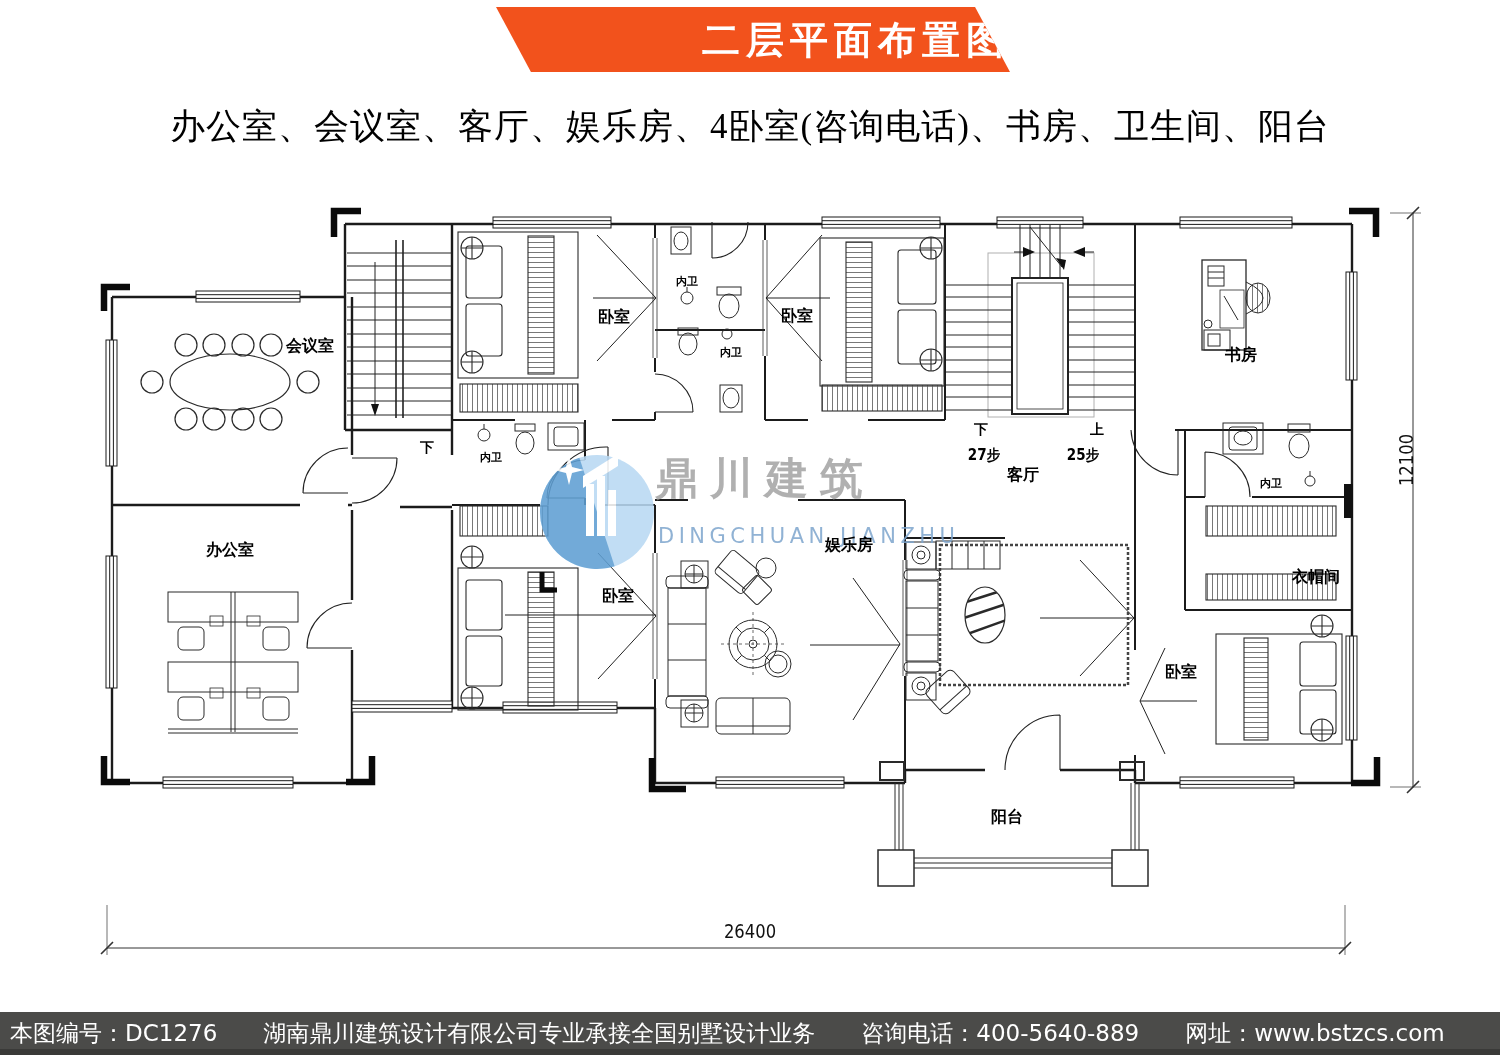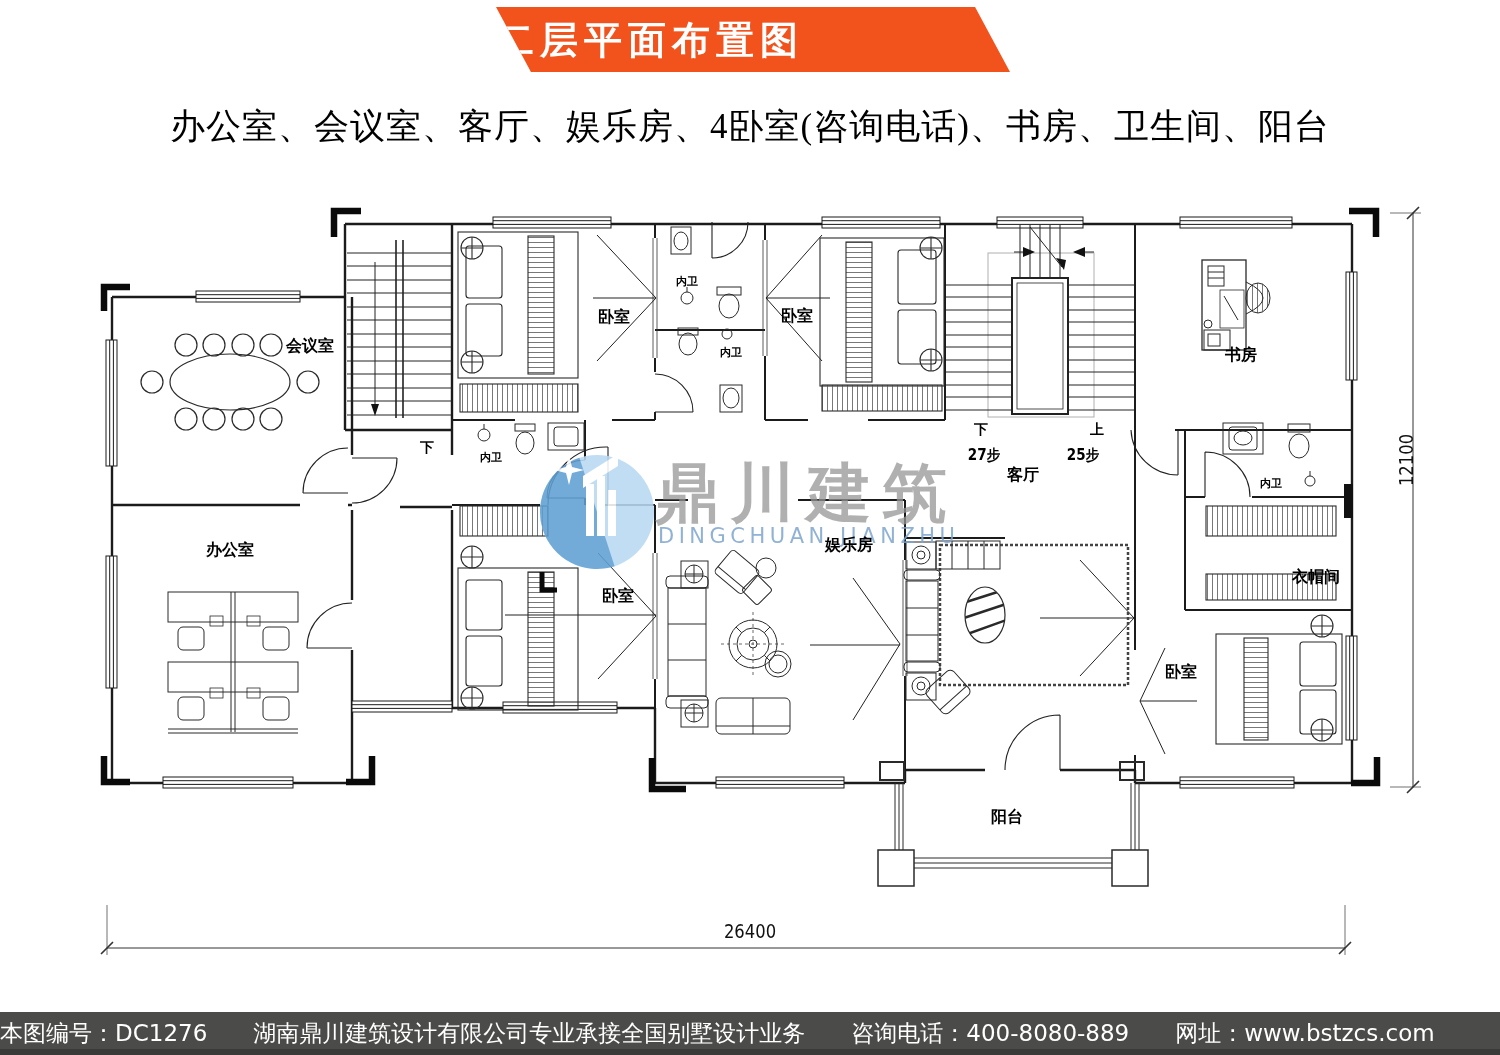--- a/index.html
+++ b/index.html
@@ -8,7 +8,7 @@
   #banner{position:absolute;left:496px;top:7px;width:514px;height:65px;background:#f2521c;
           clip-path:polygon(0 0,93.2% 0,100% 100%,6.8% 100%);
           color:#fff;font-size:38px;font-weight:bold;letter-spacing:6px;
-          text-align:left;line-height:66px;z-index:3;}
+          text-align:right;line-height:66px;z-index:3;}
   #subtitle{position:absolute;left:0;top:103px;width:1500px;text-align:center;
             font-family:"Liberation Serif","DejaVu Serif",serif;font-size:35px;color:#000;
             letter-spacing:1px;z-index:3;}

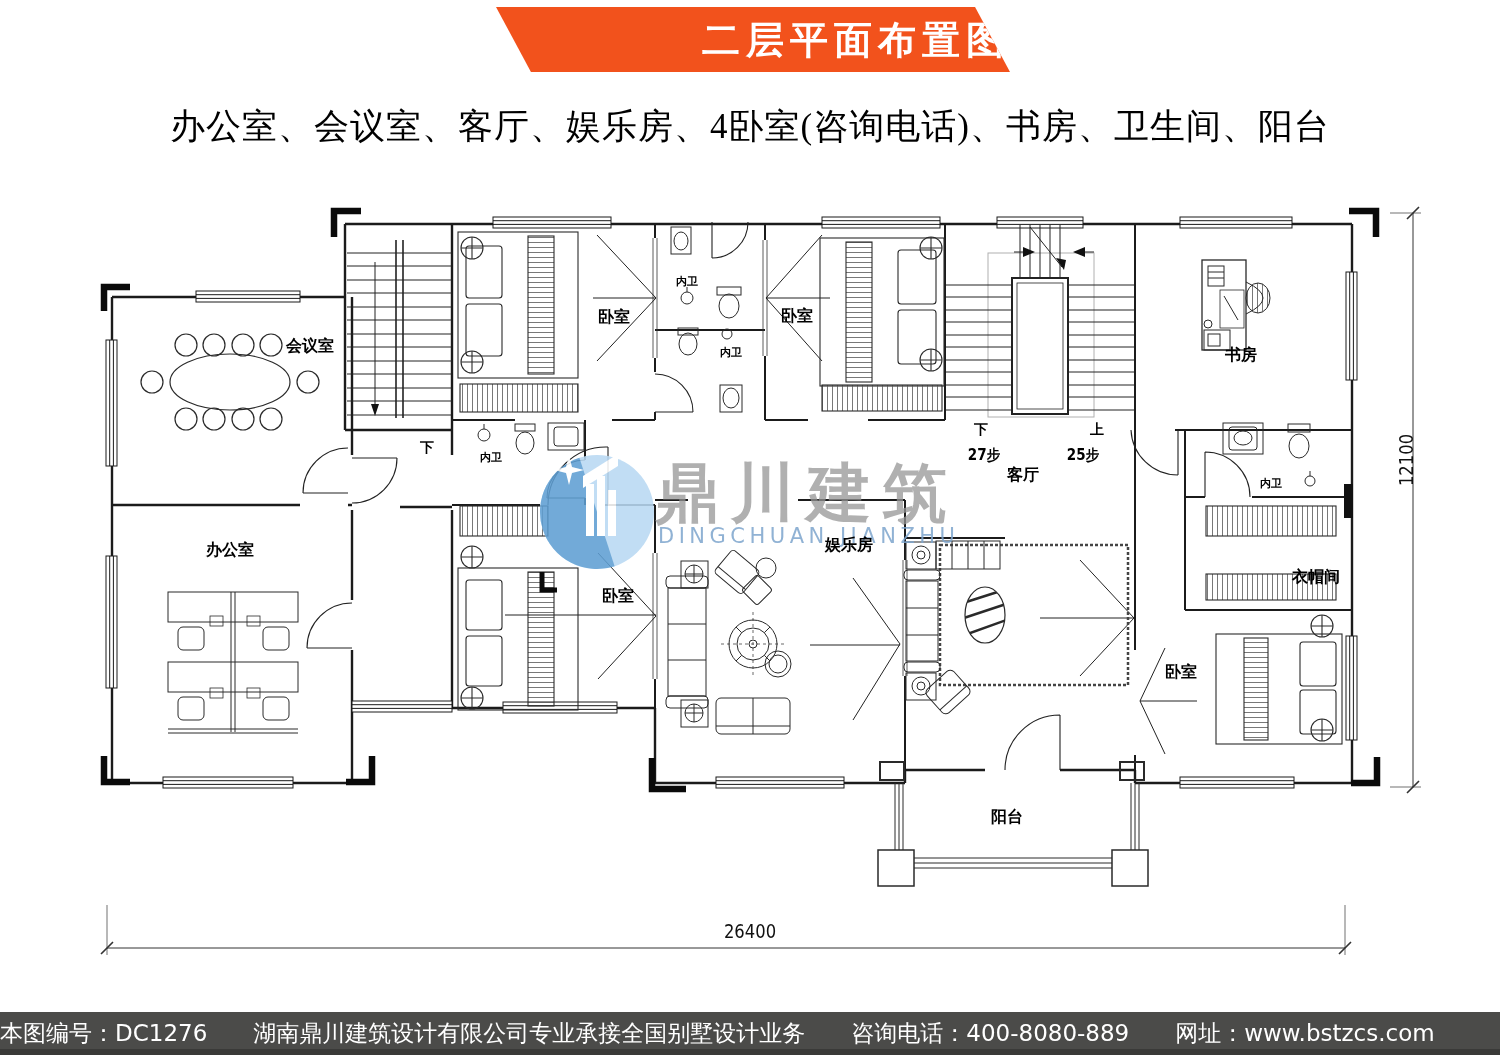--- a/index.html
+++ b/index.html
@@ -21,7 +21,7 @@
   .dim{position:absolute;font-size:20px;color:#111;white-space:nowrap;z-index:4;
        transform:translate(-50%,-50%) scaleX(0.82);}
   .dim.rot{transform:translate(-50%,-50%) rotate(-90deg) scaleX(0.82);}
-  #wm-brand{position:absolute;left:655px;top:450px;font-size:64px;font-weight:bold;
+  #wm-brand{position:absolute;left:655px;top:450px;font-size:43px;font-weight:bold;
             letter-spacing:12px;color:rgba(150,150,150,0.75);z-index:2;white-space:nowrap;}
   #wm-en{position:absolute;left:658px;top:524px;font-size:21px;font-weight:normal;
          letter-spacing:4.5px;color:rgba(125,165,205,0.85);z-index:2;white-space:nowrap;}

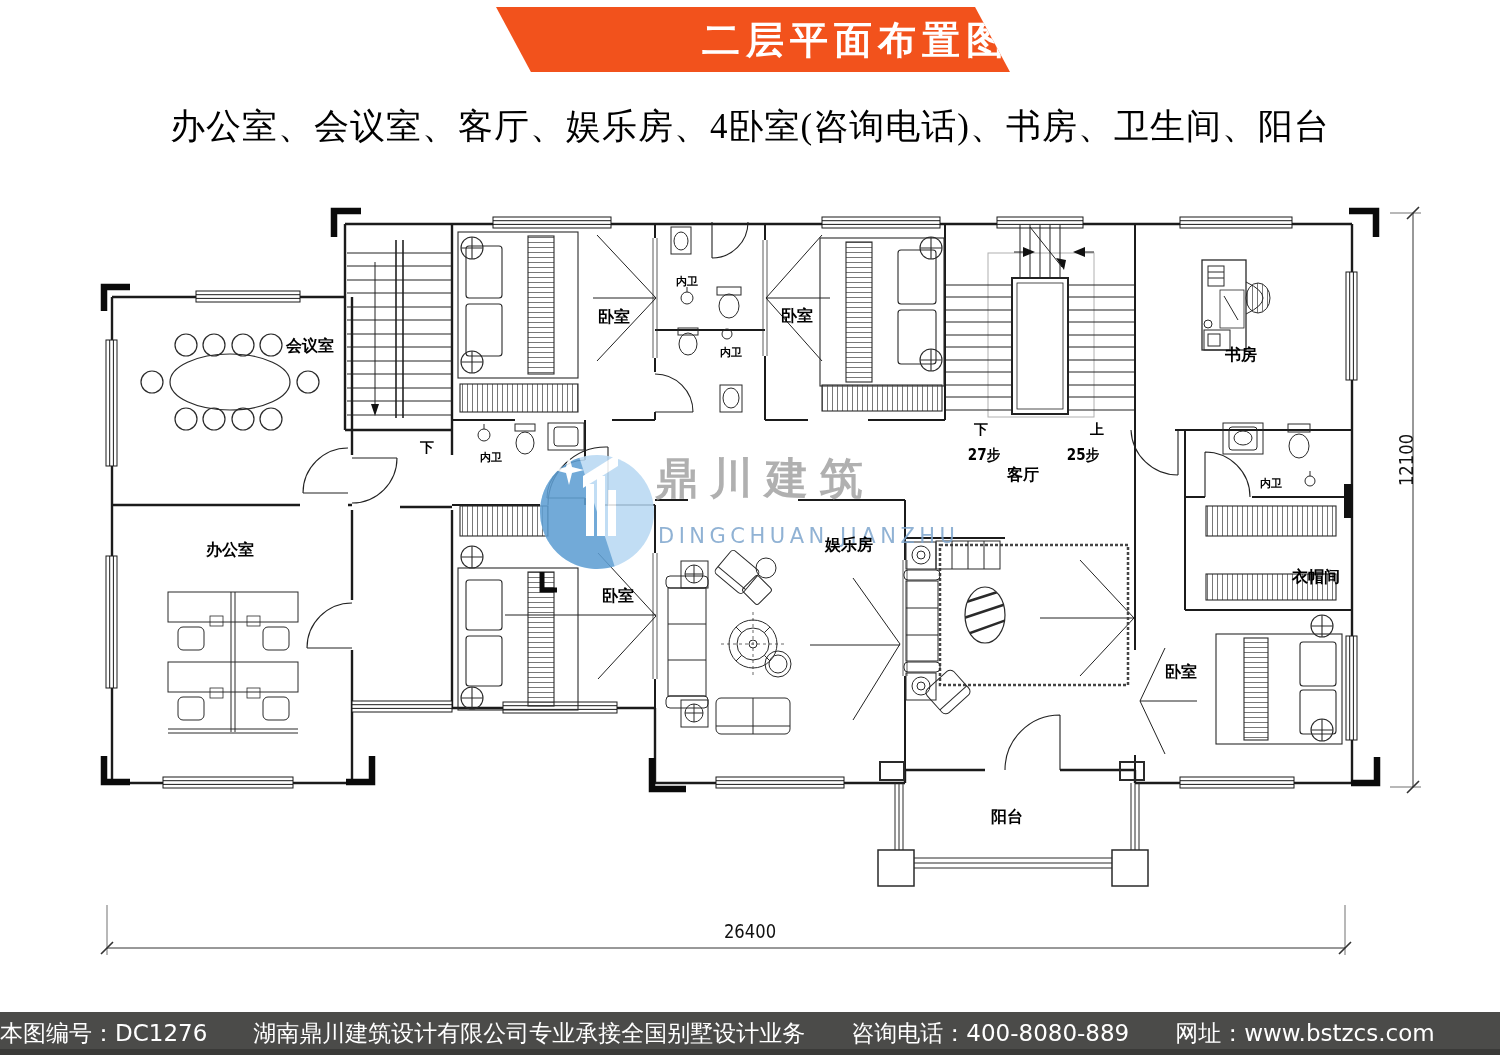--- a/index.html
+++ b/index.html
@@ -27,7 +27,7 @@
          letter-spacing:4.5px;color:rgba(125,165,205,0.85);z-index:2;white-space:nowrap;}
   #footer{position:absolute;left:0;top:1012px;width:1500px;height:43px;
           background:linear-gradient(#4b4b49 86%,#3a3a38 86%);color:#fff;z-index:5;
-          display:flex;align-items:center;gap:46px;box-sizing:border-box;
+          display:flex;align-items:center;gap:46px;padding-left:10px;box-sizing:border-box;
           font-size:23px;}
   #footer span{white-space:nowrap;}
 </style>

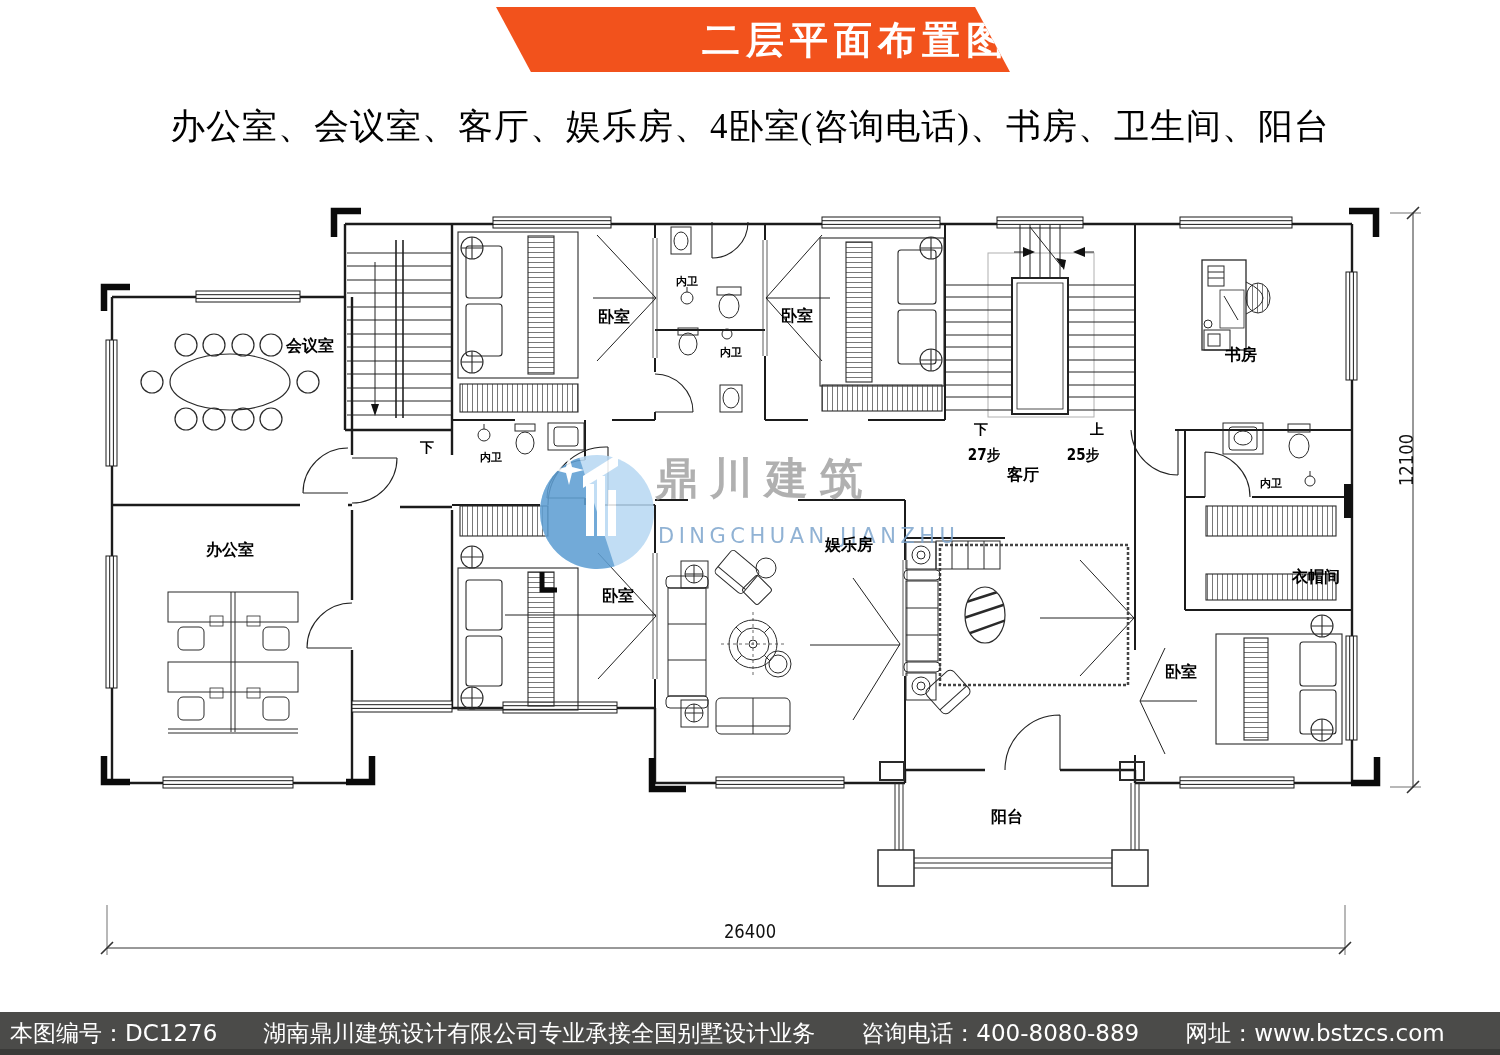--- a/index.html
+++ b/index.html
@@ -423,7 +423,7 @@
   <div id="footer">
     <span>本图编号：DC1276</span>
     <span>湖南鼎川建筑设计有限公司专业承接全国别墅设计业务</span>
-    <span>咨询电话：400-8080-889</span>
+    <span>咨询电话：400-5640-889</span>
     <span>网址：www.bstzcs.com</span>
   </div>
 

